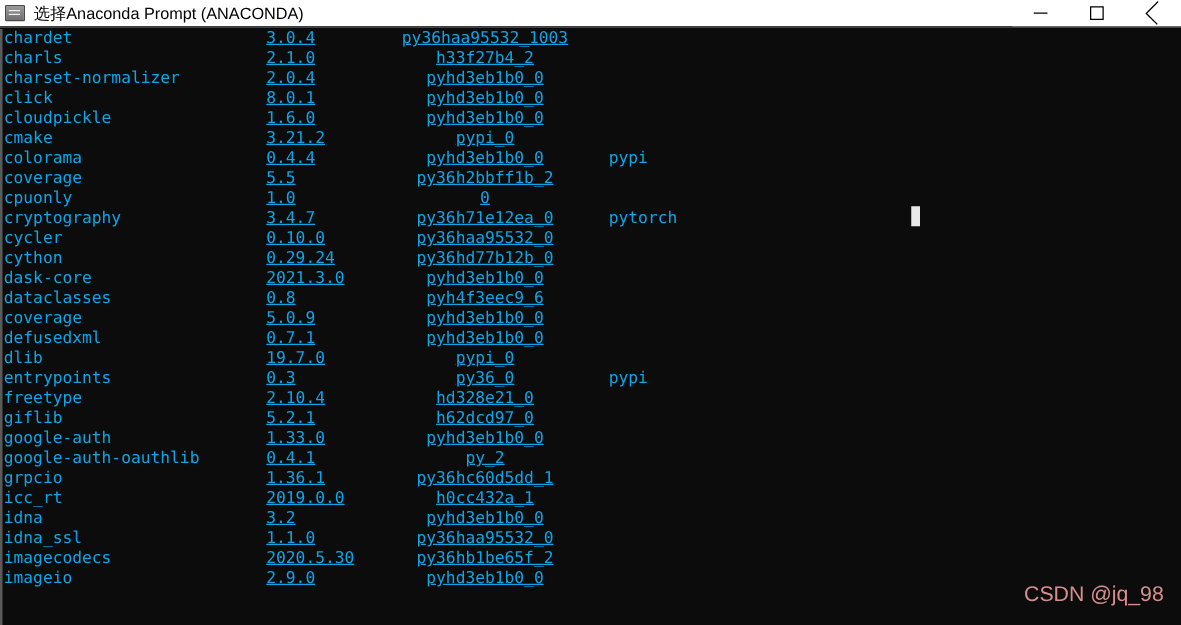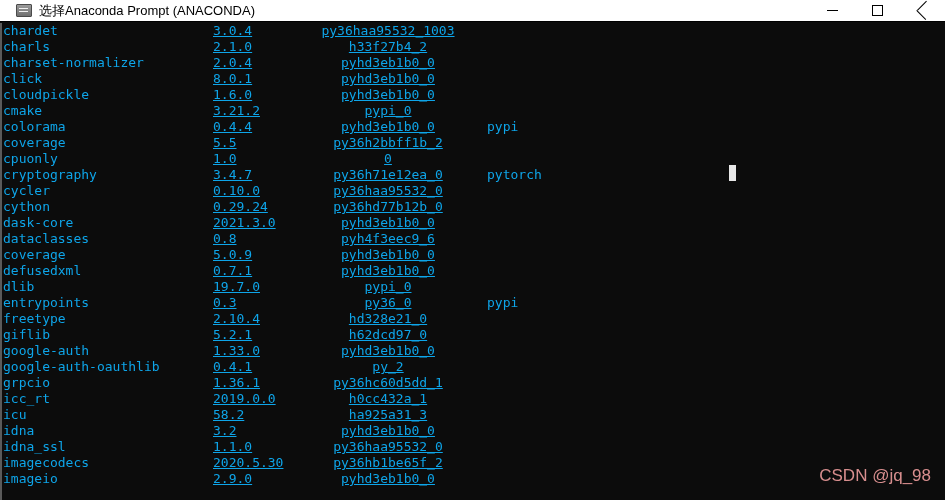--- a/index.html
+++ b/index.html
@@ -38,7 +38,7 @@
     display: flex;
     align-items: center;
     height: 22px;
-    padding-left: 16px;
+    padding-left: 4px;
     flex: 0 0 auto;
   }
   .console-icon {

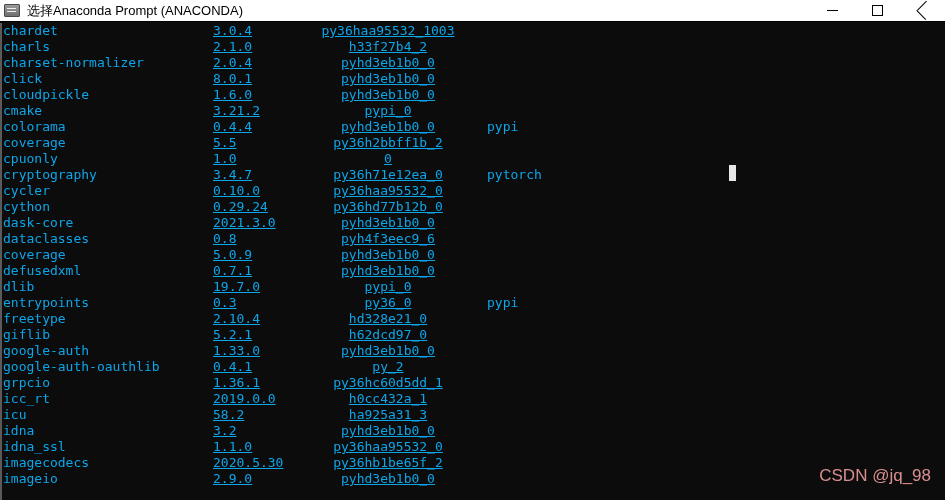--- a/index.html
+++ b/index.html
@@ -242,7 +242,6 @@
         <div class="row"><span class="c-name">google-auth-oauthlib</span><span class="c-version">0.4.1</span><span class="c-build">py_2</span></div>
         <div class="row"><span class="c-name">grpcio</span><span class="c-version">1.36.1</span><span class="c-build">py36hc60d5dd_1</span></div>
         <div class="row"><span class="c-name">icc_rt</span><span class="c-version">2019.0.0</span><span class="c-build">h0cc432a_1</span></div>
-        <div class="row"><span class="c-name">icu</span><span class="c-version">58.2</span><span class="c-build">ha925a31_3</span></div>
         <div class="row"><span class="c-name">idna</span><span class="c-version">3.2</span><span class="c-build">pyhd3eb1b0_0</span></div>
         <div class="row"><span class="c-name">idna_ssl</span><span class="c-version">1.1.0</span><span class="c-build">py36haa95532_0</span></div>
         <div class="row"><span class="c-name">imagecodecs</span><span class="c-version">2020.5.30</span><span class="c-build">py36hb1be65f_2</span></div>

